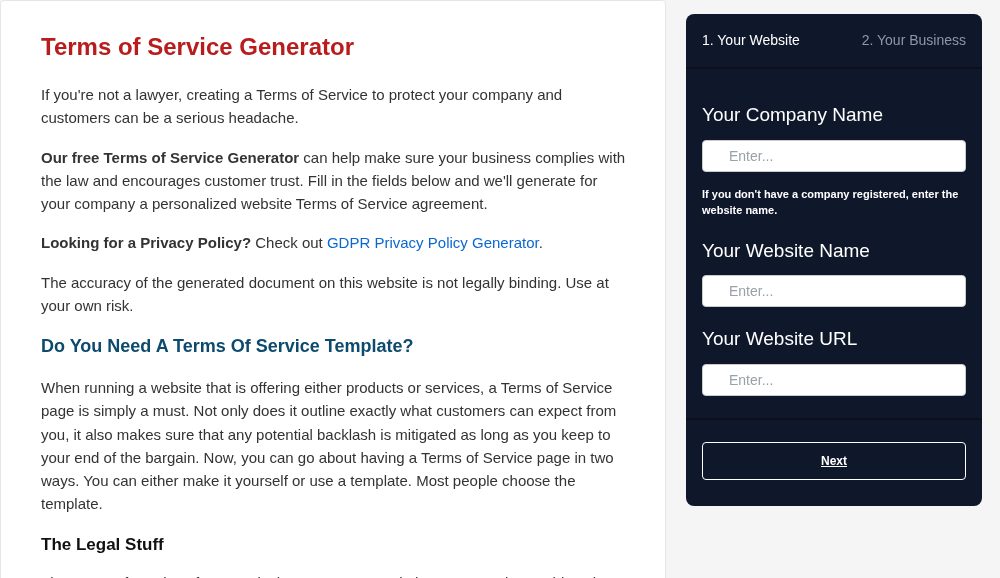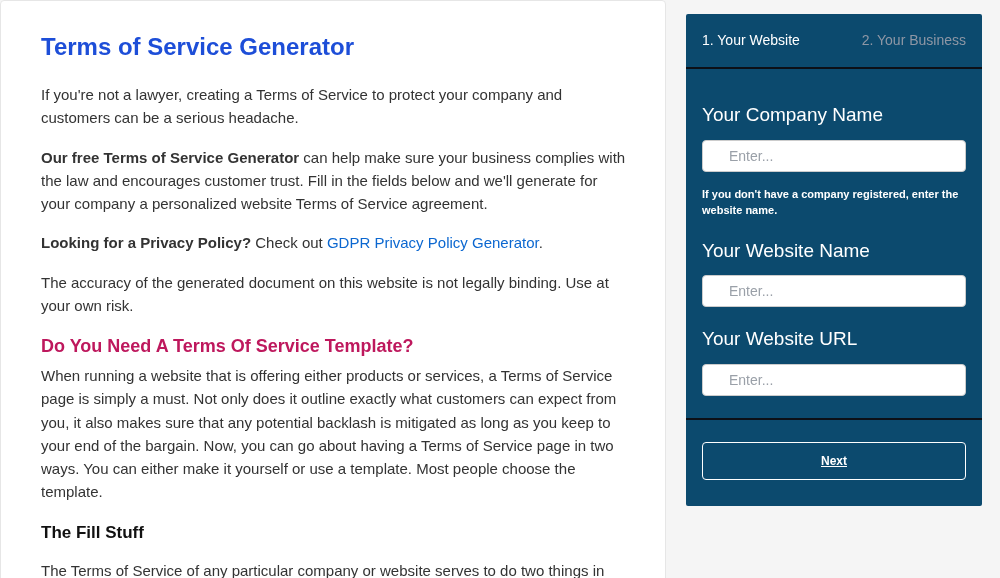--- a/index.html
+++ b/index.html
@@ -29,7 +29,7 @@
       font-size: 24px;
       font-weight: 700;
       margin-bottom: 18px;
-      color: #1d4ed8;
+      color: #b91c1c;
     }
     .content-card p {
       margin-bottom: 16px;

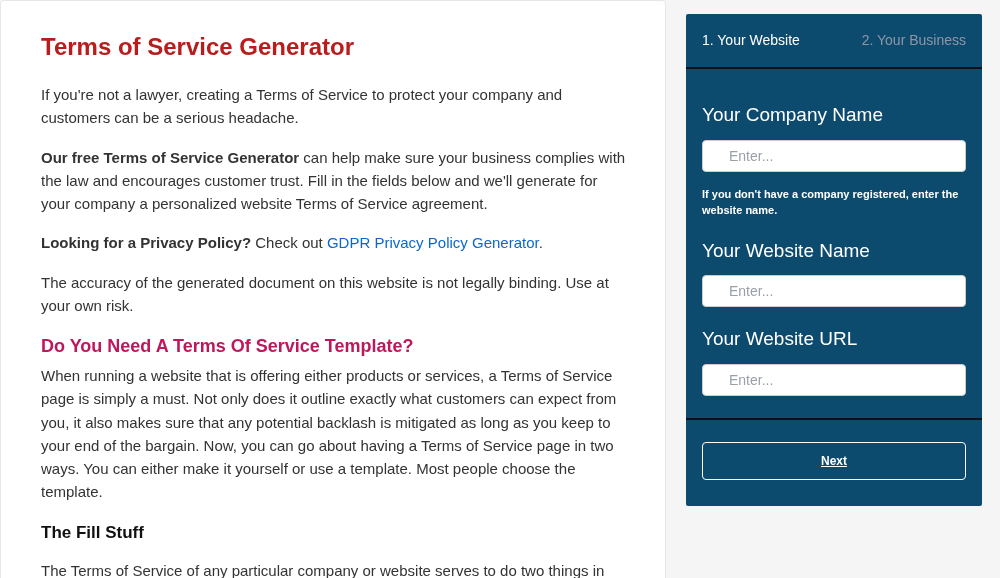--- a/index.html
+++ b/index.html
@@ -60,8 +60,8 @@
       margin-right: 18px;
     }
     .panel {
-      background: #0c4a6e;
-      border-radius: 2px;
+      background: #0f172a;
+      border-radius: 8px;
       overflow: hidden;
     }
     .tabs {

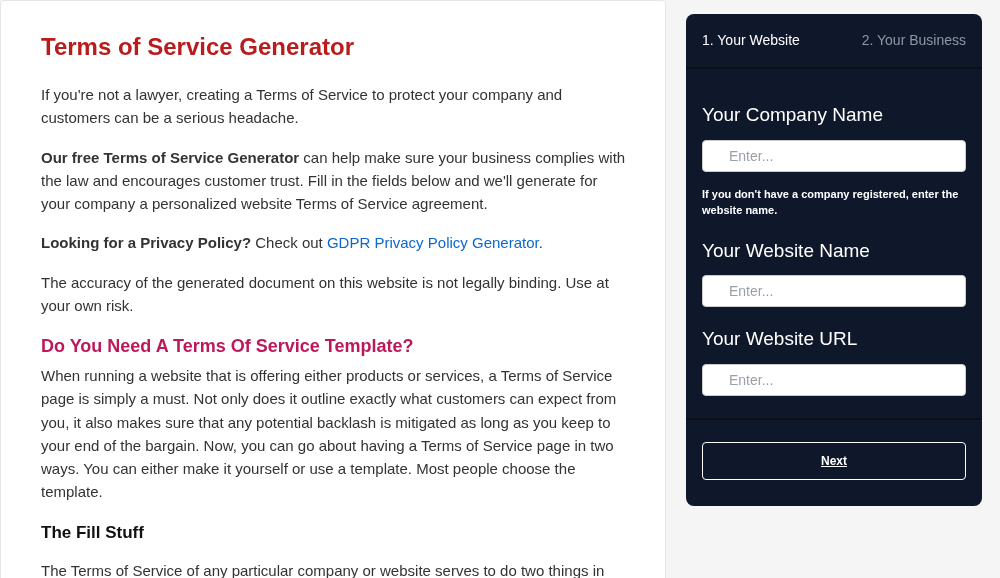--- a/index.html
+++ b/index.html
@@ -41,8 +41,8 @@
       font-size: 18px;
       font-weight: 700;
       margin-top: 10px;
-      margin-bottom: 4px;
-      color: #be185d;
+      margin-bottom: 16px;
+      color: #0c4a6e;
     }
     .content-card h3 {
       font-size: 17px;

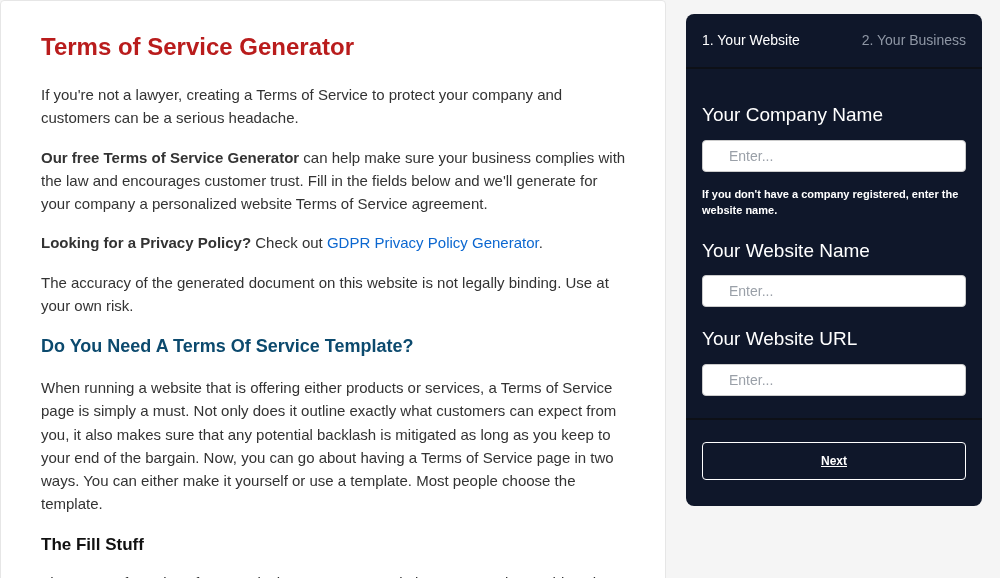--- a/index.html
+++ b/index.html
@@ -139,7 +139,7 @@
     <p>The accuracy of the generated document on this website is not legally binding. Use at your own risk.</p>
     <h2>Do You Need A Terms Of Service Template?</h2>
     <p>When running a website that is offering either products or services, a Terms of Service page is simply a must. Not only does it outline exactly what customers can expect from you, it also makes sure that any potential backlash is mitigated as long as you keep to your end of the bargain. Now, you can go about having a Terms of Service page in two ways. You can either make it yourself or use a template. Most people choose the template.</p>
-    <h3>The Fill Stuff</h3>
+    <h3>The Legal Stuff</h3>
     <p>The Terms of Service of any particular company or website serves to do two things in general. One is to provide customers with context as to the types of liabilities, goods, amenities and so on that they can reasonably expect from you. The other is to make sure that any lawsuit would have fewer legal bases as long as you stick to your own terms.</p>
   </div>
 

